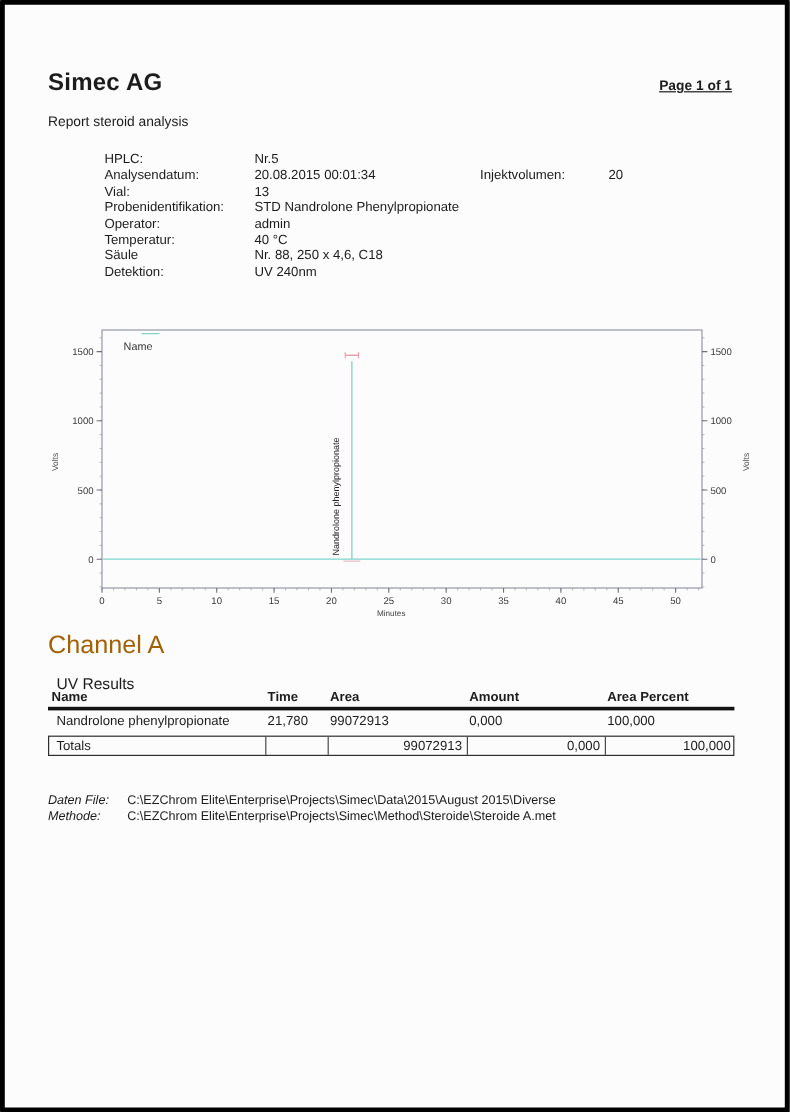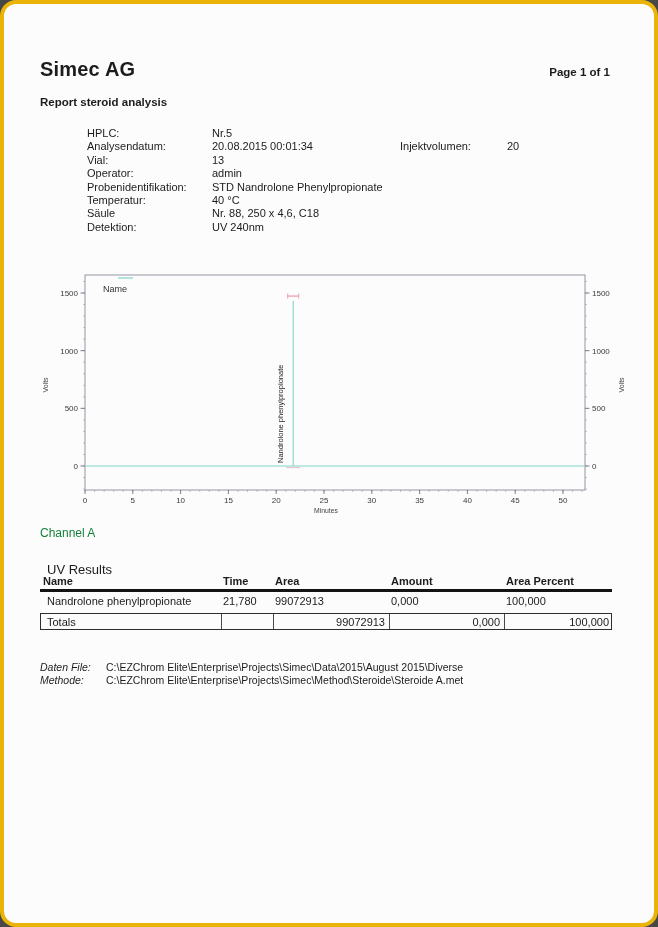--- a/index.html
+++ b/index.html
@@ -4,7 +4,7 @@
 <style>
   html,body{margin:0;padding:0;background:#474747;}
   body{width:658px;height:927px;position:relative;font-family:"Liberation Sans",sans-serif;}
-  .page{position:absolute;inset:0;background:#fcfcfc;border:4px solid #eab308;border-radius:16px;box-sizing:border-box;overflow:hidden;color:#1c1c1c;}
+  .page{position:absolute;inset:0;background:#fcfcfc;border:4px solid #000000;border-radius:2px;box-sizing:border-box;overflow:hidden;color:#1c1c1c;}
   .abs{position:absolute;}
   .company-title{left:36px;top:54px;font-size:20px;font-weight:bold;letter-spacing:.2px;}
   .page-label{right:44px;top:62px;font-size:11.5px;font-weight:bold;}

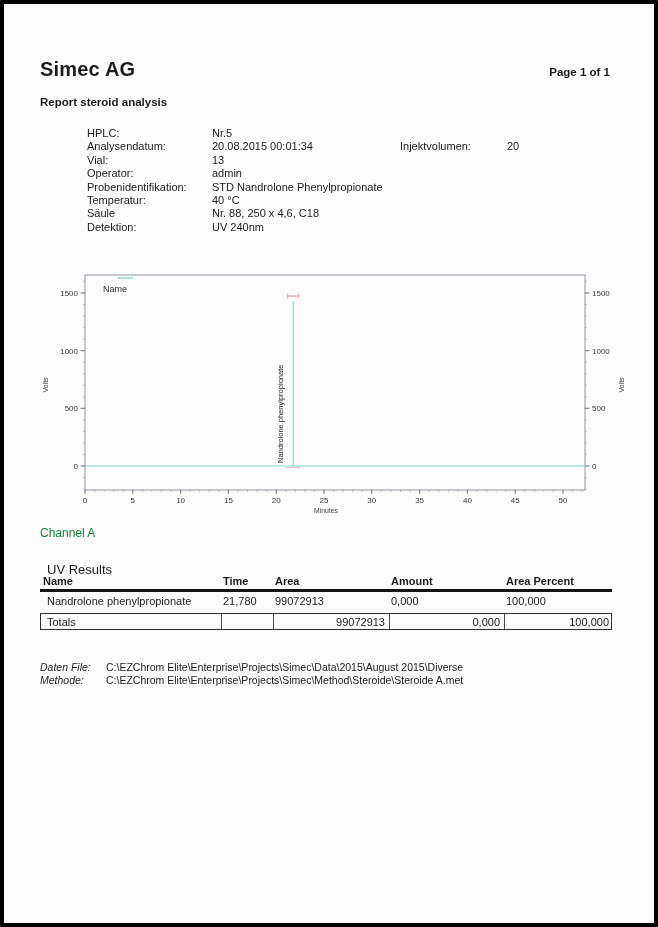--- a/index.html
+++ b/index.html
@@ -7,7 +7,7 @@
   .page{position:absolute;inset:0;background:#fcfcfc;border:4px solid #000000;border-radius:2px;box-sizing:border-box;overflow:hidden;color:#1c1c1c;}
   .abs{position:absolute;}
   .company-title{left:36px;top:54px;font-size:20px;font-weight:bold;letter-spacing:.2px;}
-  .page-label{right:44px;top:62px;font-size:11.5px;font-weight:bold;}
+  .page-label{right:44px;top:62px;font-size:11.5px;font-weight:bold;text-decoration:underline;}
   .report-title{left:36px;top:92px;font-size:11.5px;font-weight:bold;}
   .meta{font-size:11px;line-height:13.4px;}
   .meta-left{left:36px;top:123px;}

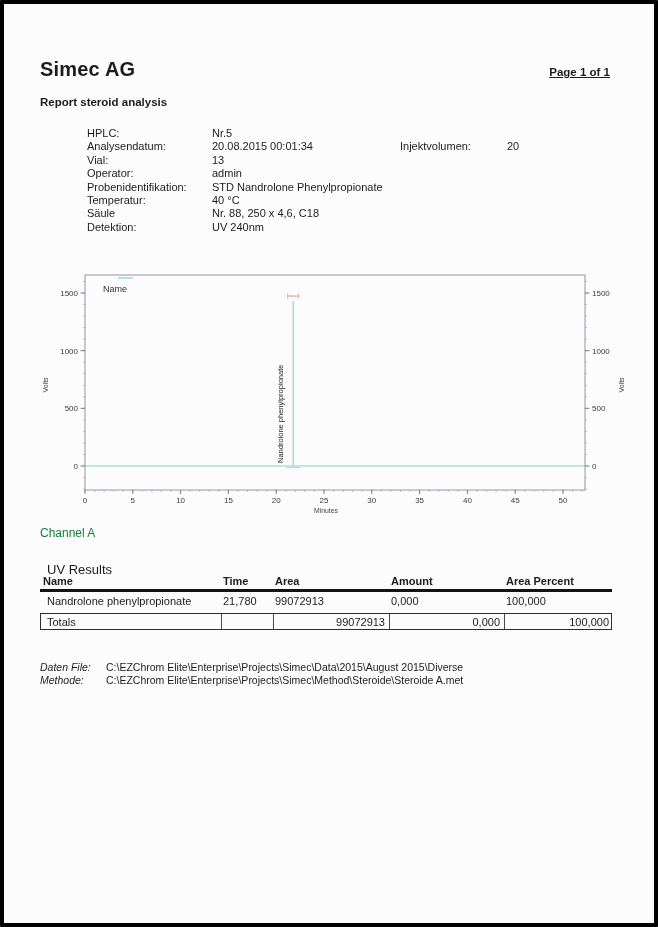--- a/index.html
+++ b/index.html
@@ -8,7 +8,7 @@
   .abs{position:absolute;}
   .company-title{left:36px;top:54px;font-size:20px;font-weight:bold;letter-spacing:.2px;}
   .page-label{right:44px;top:62px;font-size:11.5px;font-weight:bold;text-decoration:underline;}
-  .report-title{left:36px;top:92px;font-size:11.5px;font-weight:bold;}
+  .report-title{left:36px;top:92px;font-size:11.5px;font-weight:normal;}
   .meta{font-size:11px;line-height:13.4px;}
   .meta-left{left:36px;top:123px;}
   .meta-right{left:349px;top:136px;}

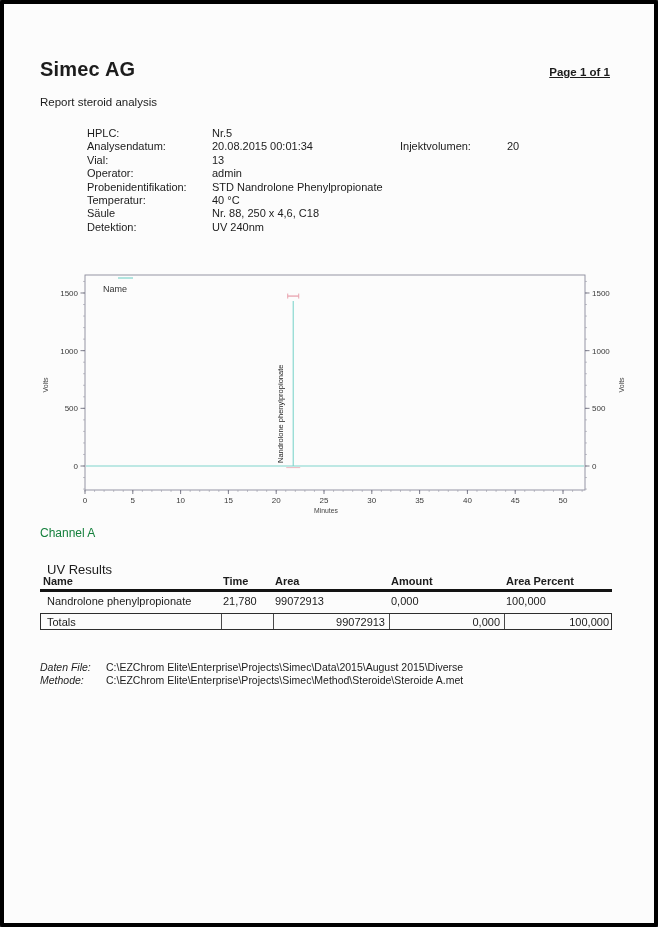--- a/index.html
+++ b/index.html
@@ -59,12 +59,12 @@
         <span class="meta-value">13</span>
       </div>
     <div class="meta-row">
+        <span class="meta-label">Probenidentifikation:</span>
+        <span class="meta-value">STD Nandrolone Phenylpropionate</span>
+      </div>
+    <div class="meta-row">
         <span class="meta-label">Operator:</span>
         <span class="meta-value">admin</span>
-      </div>
-    <div class="meta-row">
-        <span class="meta-label">Probenidentifikation:</span>
-        <span class="meta-value">STD Nandrolone Phenylpropionate</span>
       </div>
     <div class="meta-row">
         <span class="meta-label">Temperatur:</span>

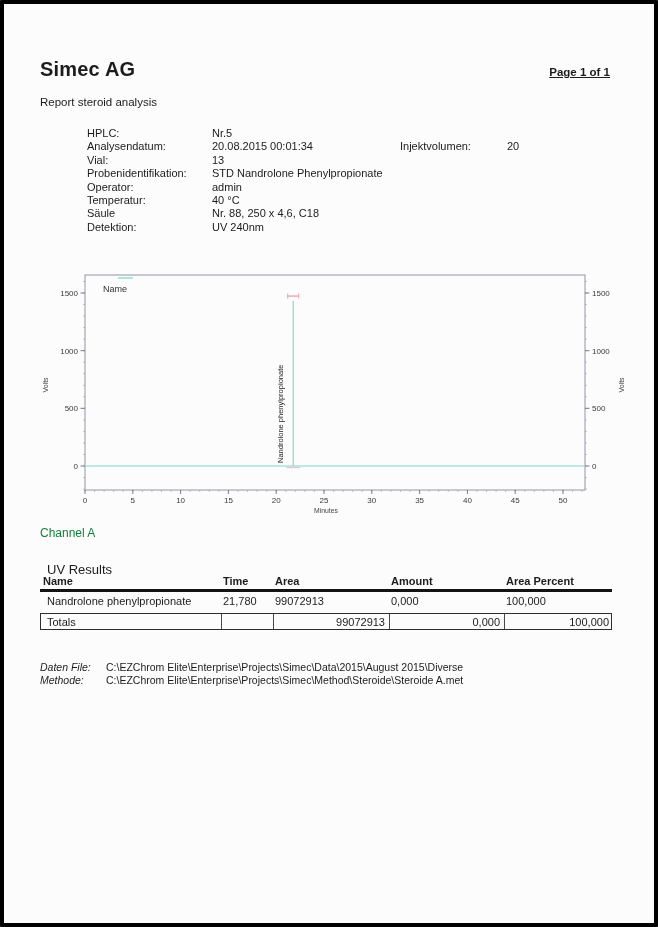--- a/index.html
+++ b/index.html
@@ -17,7 +17,7 @@
   .meta-right .meta-label{width:107px;}
   .meta-value{white-space:nowrap;}
   .chart-wrap{left:26px;top:261px;width:616px;height:254px;}
-  .channel-heading{left:36px;top:522px;font-size:12px;font-weight:normal;color:#15803d;}
+  .channel-heading{left:36px;top:522px;font-size:21px;font-weight:normal;color:#a16207;}
   .uv-results{left:43px;top:558px;font-size:13px;}
   .results-table{left:36px;top:571px;width:572px;font-size:11px;}
   .cols{display:grid;grid-template-columns:180px 52px 116px 115px 109px;}

